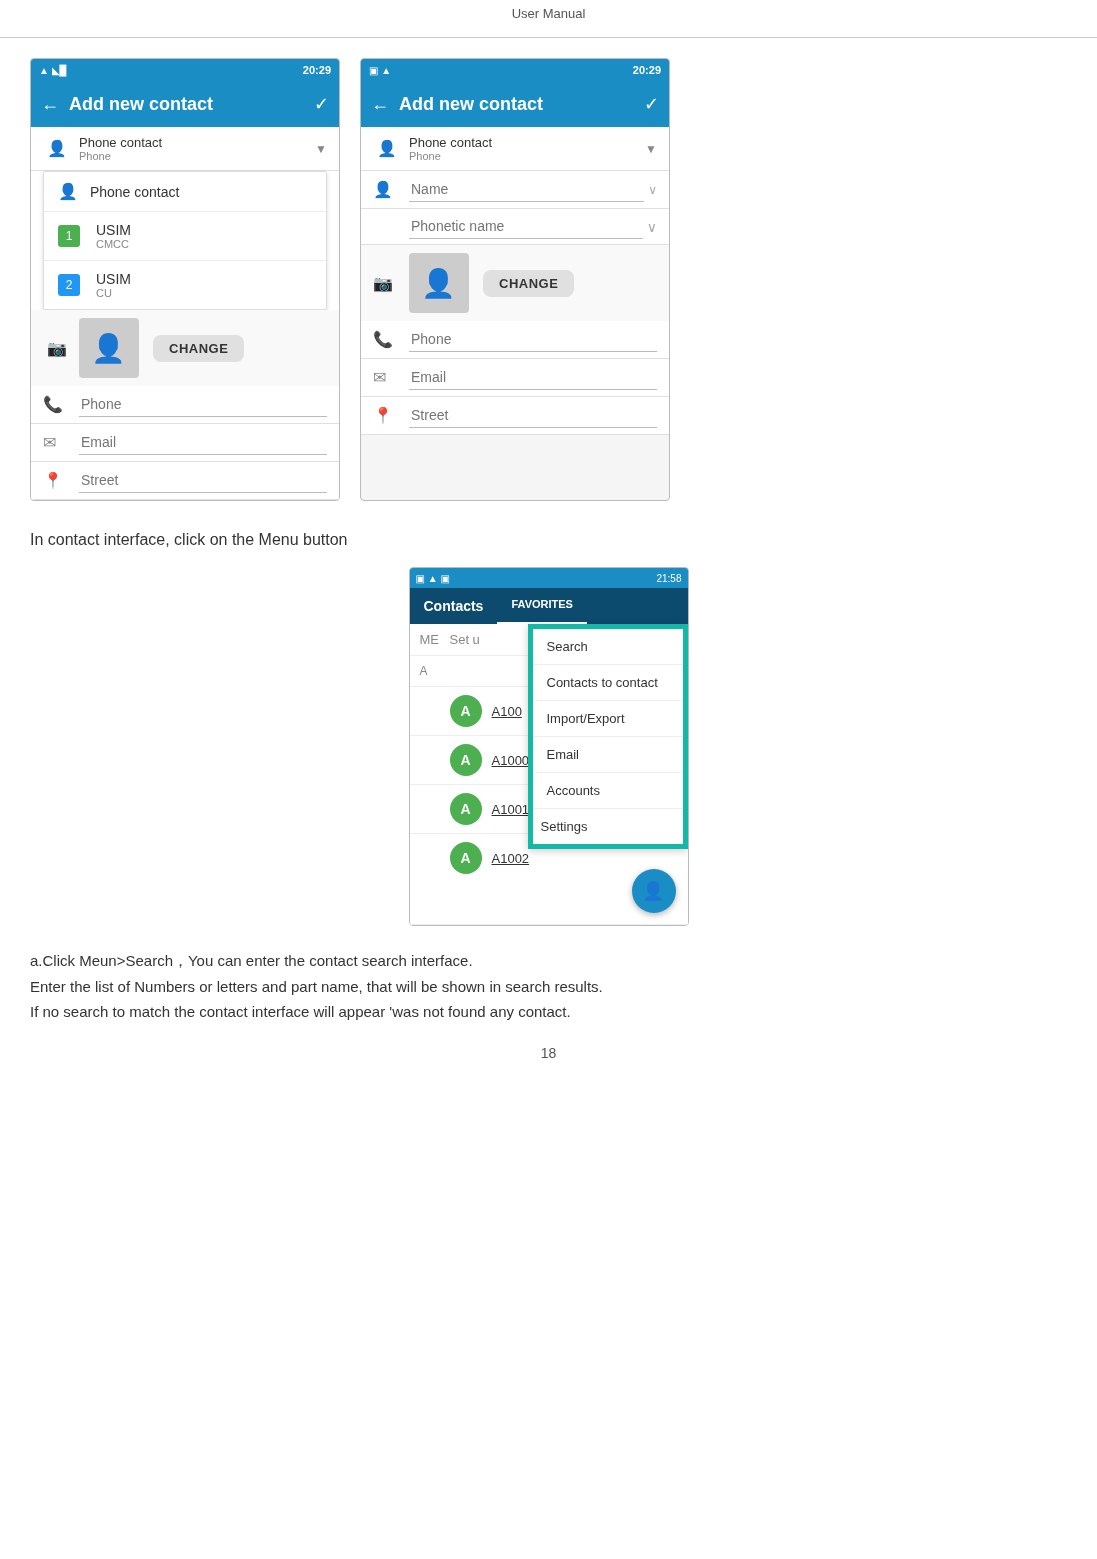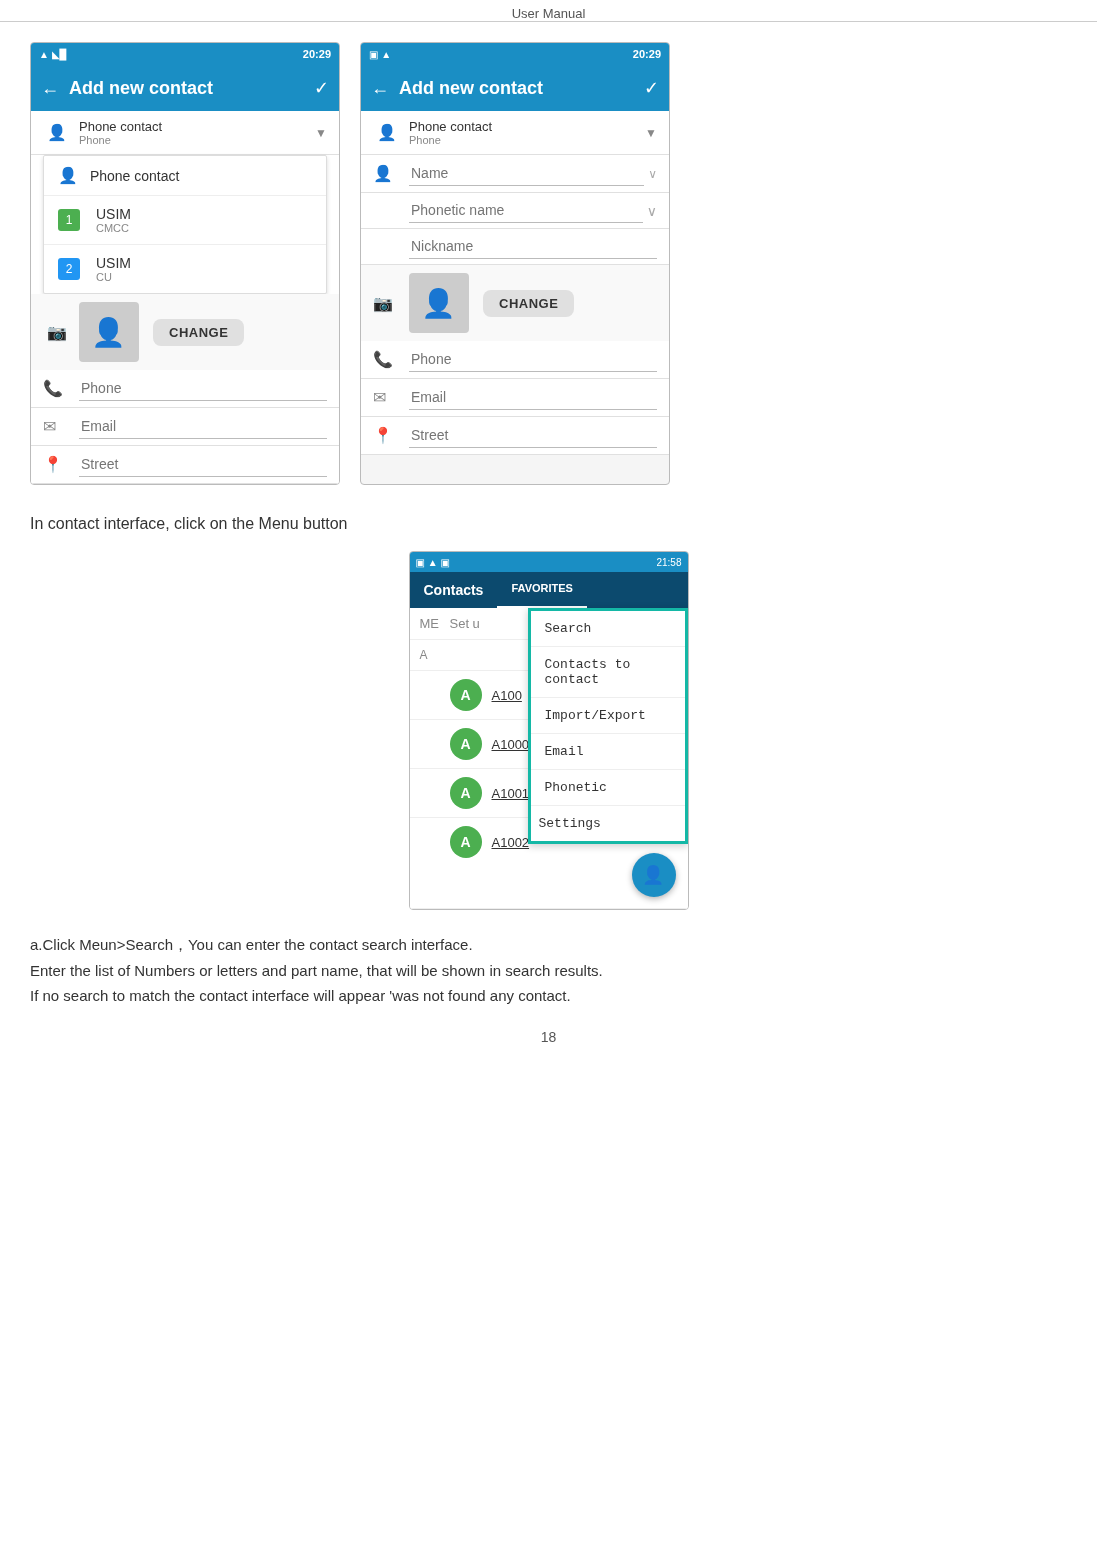--- a/index.html
+++ b/index.html
@@ -16,7 +16,7 @@
     
     .page-header {
       text-align: center;
-      padding: 6px 0 0;
+      padding: 6px 0 16px;
       font-size: 13px;
       color: #555;
       border-bottom: 1px solid #ccc;

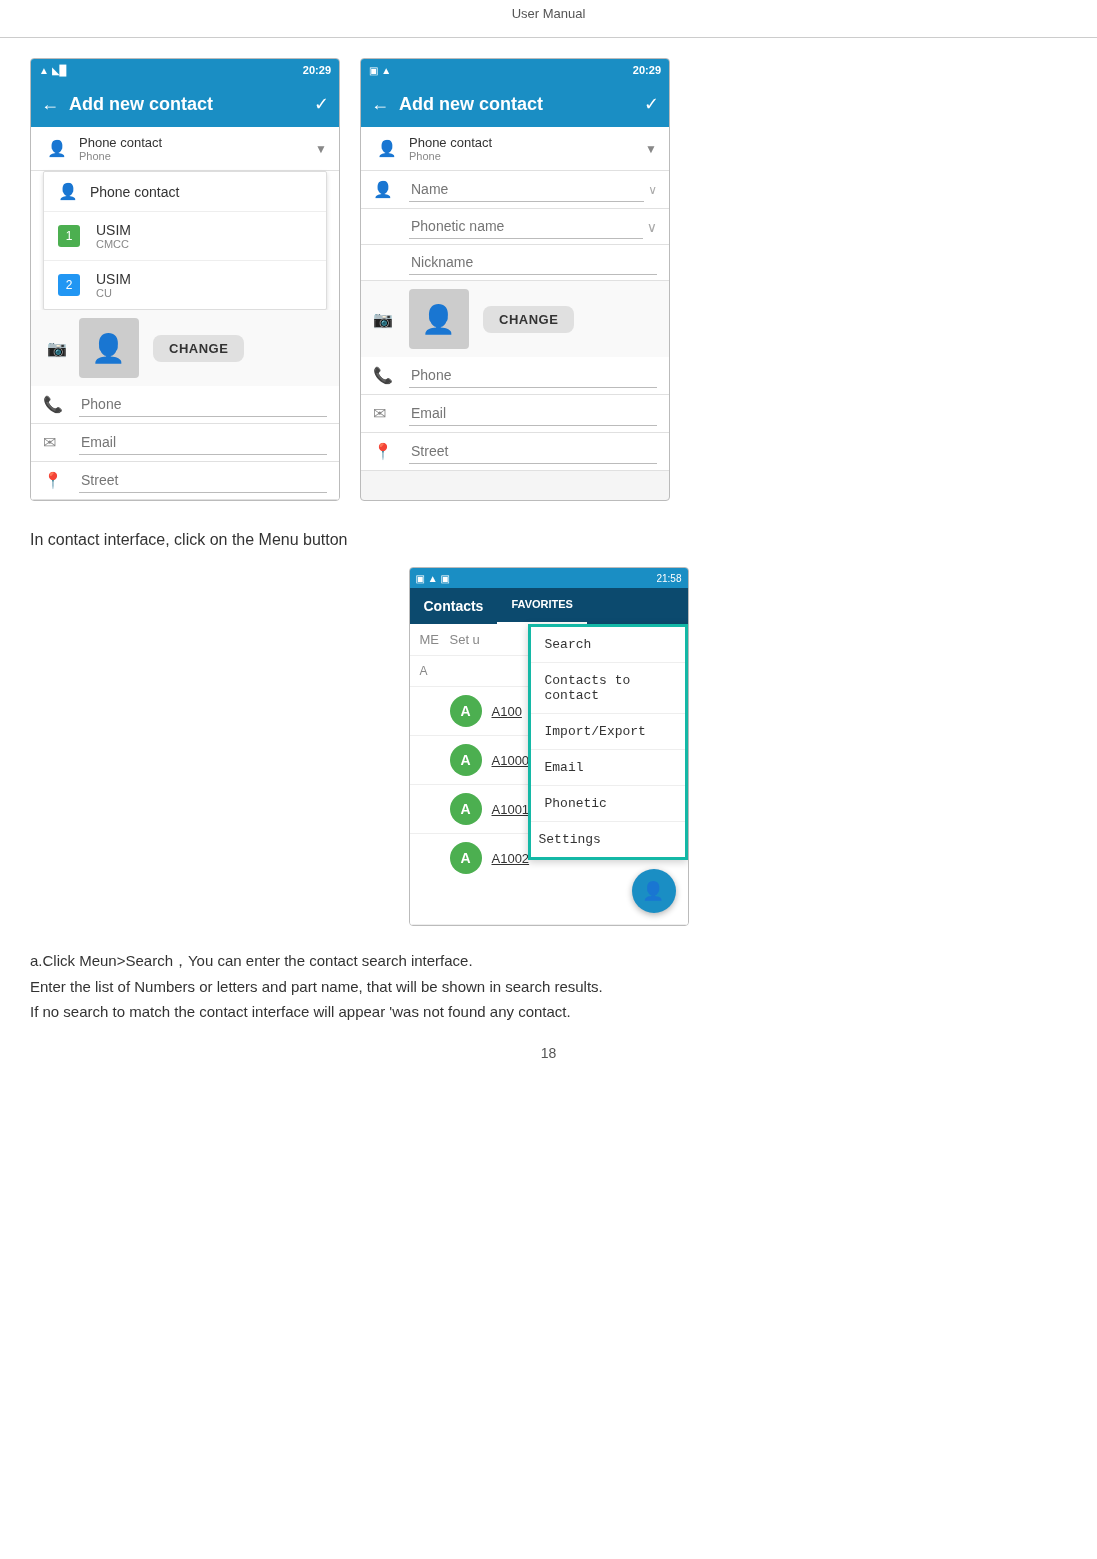--- a/index.html
+++ b/index.html
@@ -532,9 +532,6 @@
           <span class="field-trailing">∨</span>
         </div>
 
-        <div class="name-field-row">
-          <input type="text" style="color: rgb(170, 170, 170);" placeholder="Nickname">
-        </div>
 
         <div class="photo-section-right">
           <div class="camera-icon-wrap">📷</div>

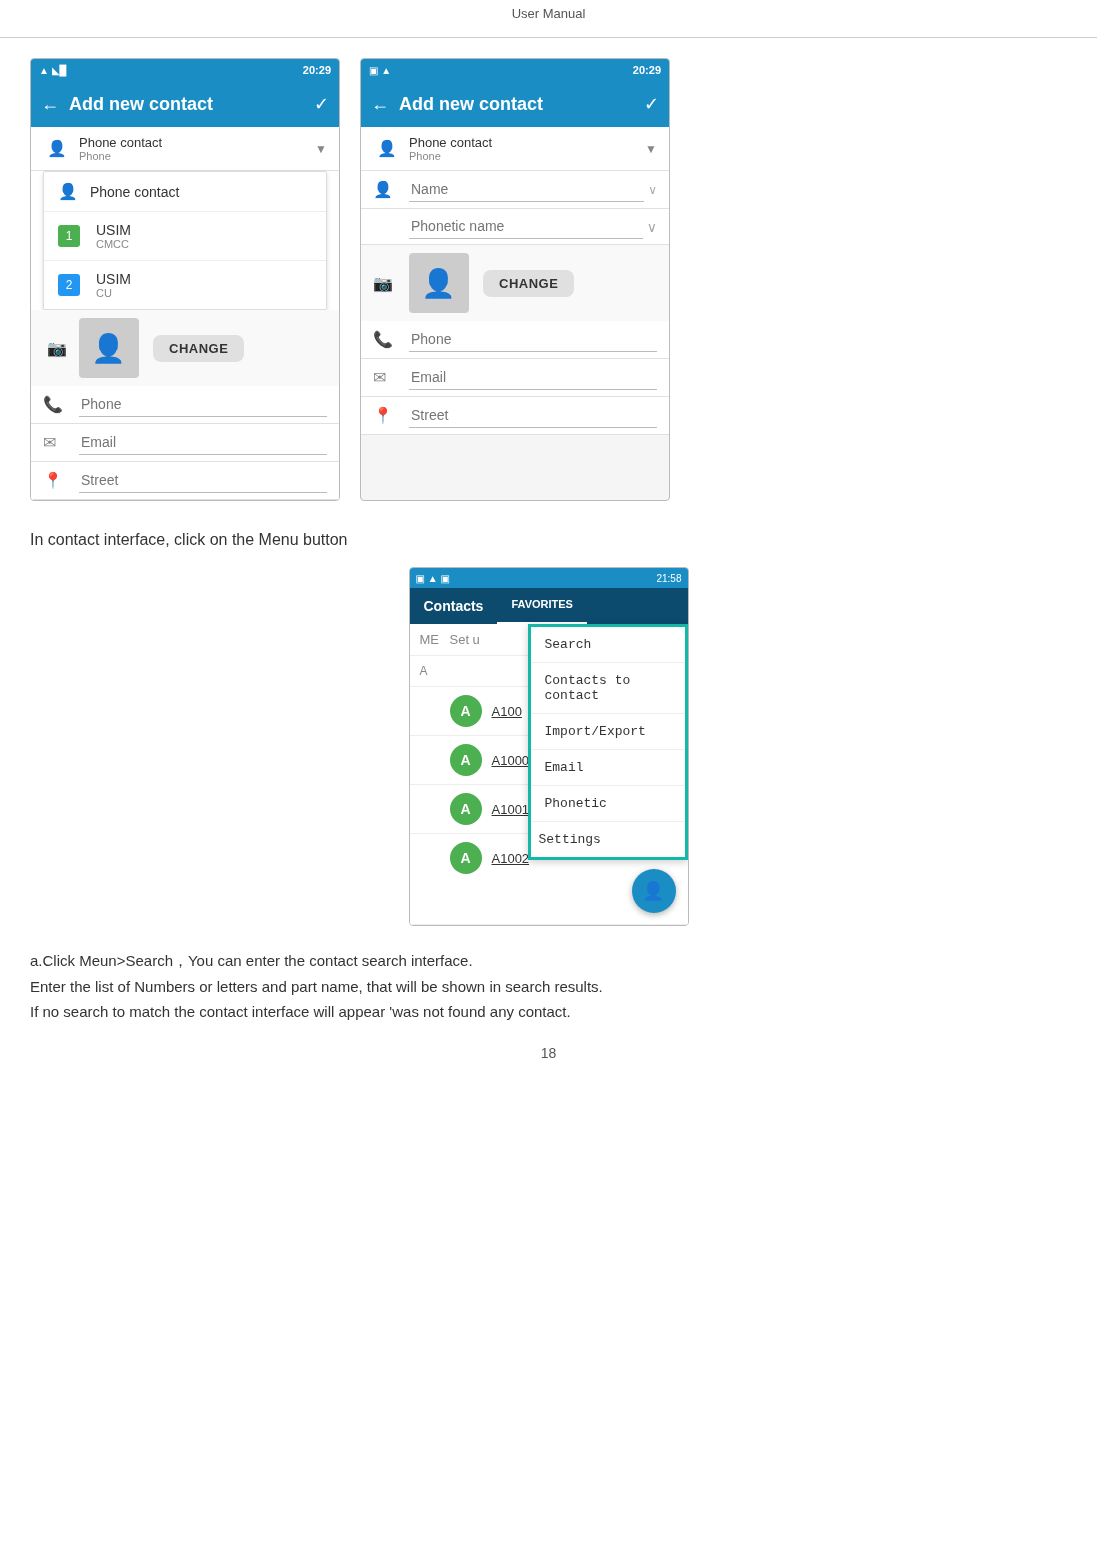--- a/index.html
+++ b/index.html
@@ -349,11 +349,10 @@
       right: 0;
       top: 0;
       background: white;
-      border: 3px solid #14b8a6;
+      border: 5px solid #14b8a6;
       box-shadow: 0 2px 8px rgba(0,0,0,0.2);
       width: 160px;
       z-index: 10;
-      font-family: Liberation Mono, monospace;
     }
     .context-menu-item {
       padding: 10px 14px;

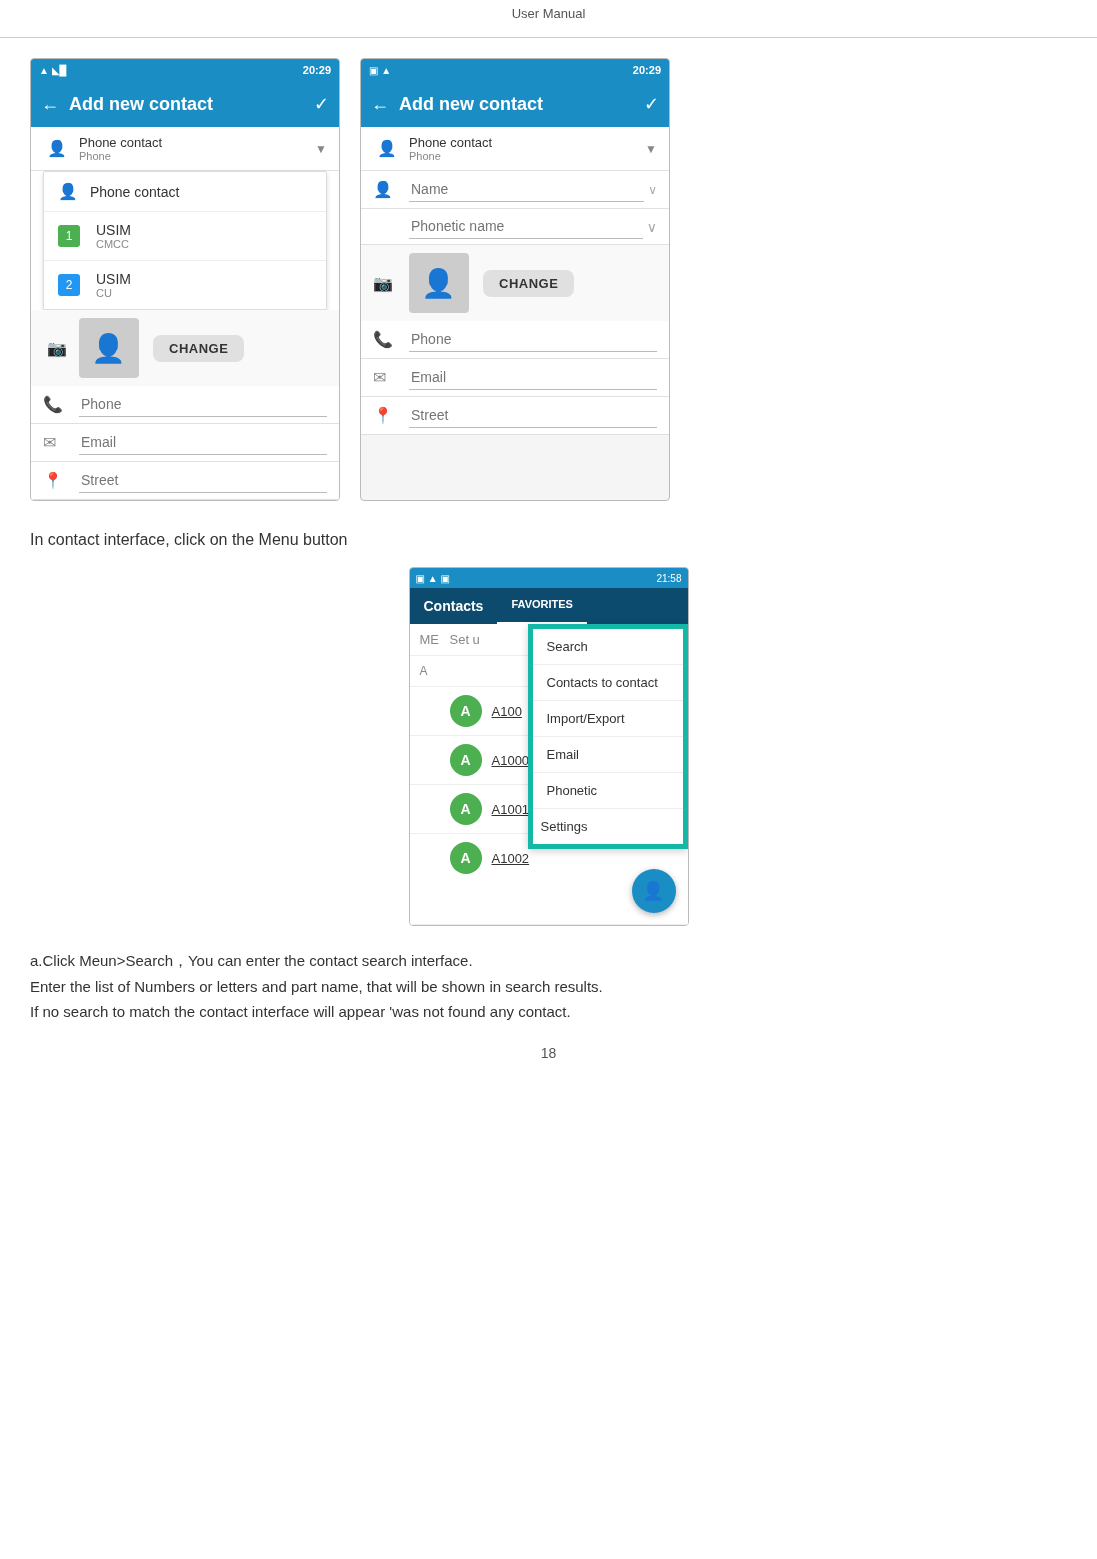--- a/index.html
+++ b/index.html
@@ -611,7 +611,7 @@
           <div class="context-menu-item">Contacts to contact</div>
           <div class="context-menu-item">Import/Export</div>
           <div class="context-menu-item">Email</div>
-          <div class="context-menu-item">Phonetic</div>
+          <div class="context-menu-item">Accounts</div>
           <div class="context-menu-item">Settings</div>
         </div>
 

